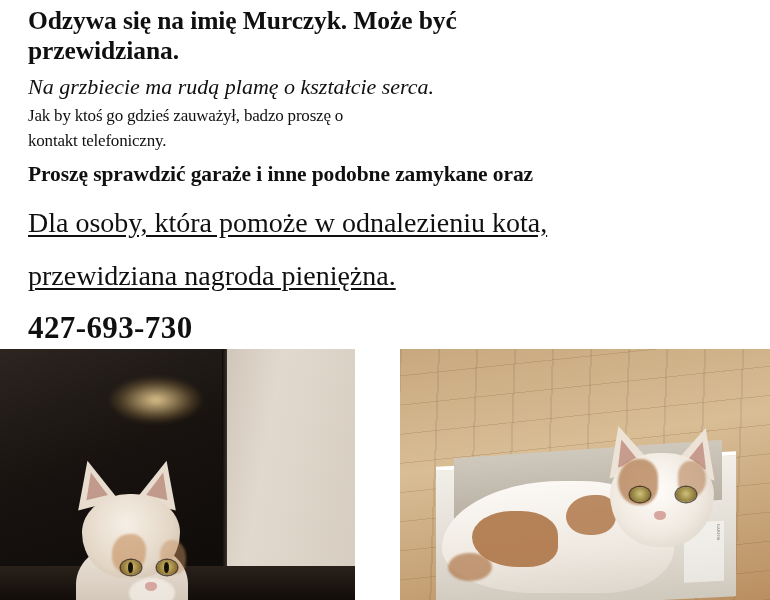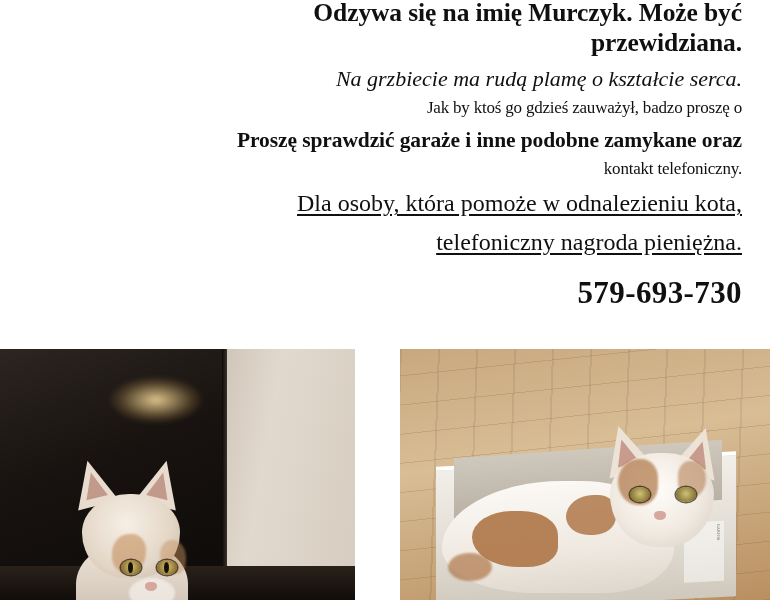--- a/index.html
+++ b/index.html
@@ -22,8 +22,8 @@
     flex-direction: column;
   }
   .text-block {
-    padding: 3px 28px;
-    text-align: right;
+    padding: 11px 28px;
+    text-align: left;
     color: #101010;
   }
   .line {

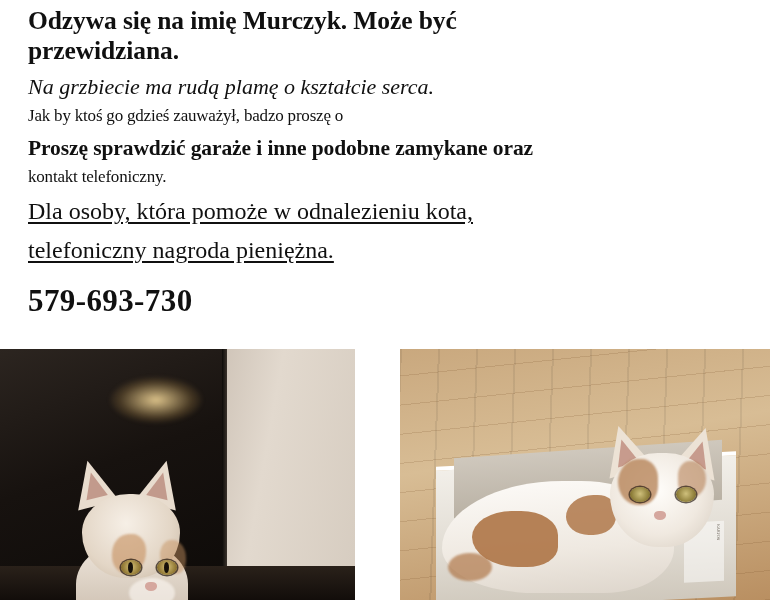--- a/index.html
+++ b/index.html
@@ -367,8 +367,8 @@
     <p class="line l-bold">przewidziana.</p>
     <p class="line l-italic">Na grzbiecie ma rudą plamę o kształcie serca.</p>
     <p class="line l-plain">Jak by ktoś go gdzieś zauważył, badzo proszę o</p>
+    <p class="line l-plain">kontakt telefoniczny.</p>
     <p class="line l-small-bold">Proszę sprawdzić garaże i inne podobne zamykane oraz</p>
-    <p class="line l-plain">kontakt telefoniczny.</p>
     <p class="line l-underline">Dla osoby, która pomoże w odnalezieniu kota,</p>
     <p class="line l-underline">telefoniczny nagroda pieniężna. </p>
     <p class="line phone">579-693-730</p>

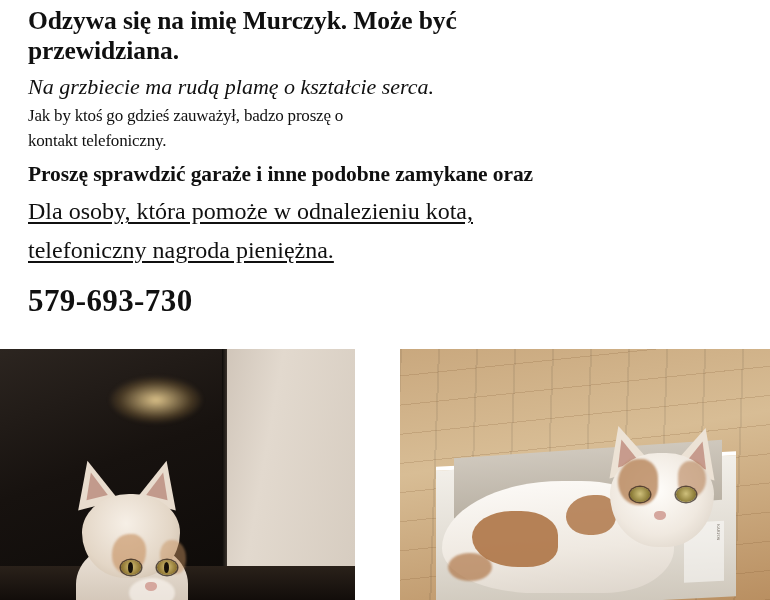--- a/index.html
+++ b/index.html
@@ -55,8 +55,8 @@
     letter-spacing: -0.1px;
   }
   .l-underline {
-    font-size: 24px;
-    margin-top: 11px;
+    font-size: 28px;
+    margin-top: 20px;
     text-decoration: underline;
     text-underline-offset: 3px;
   }

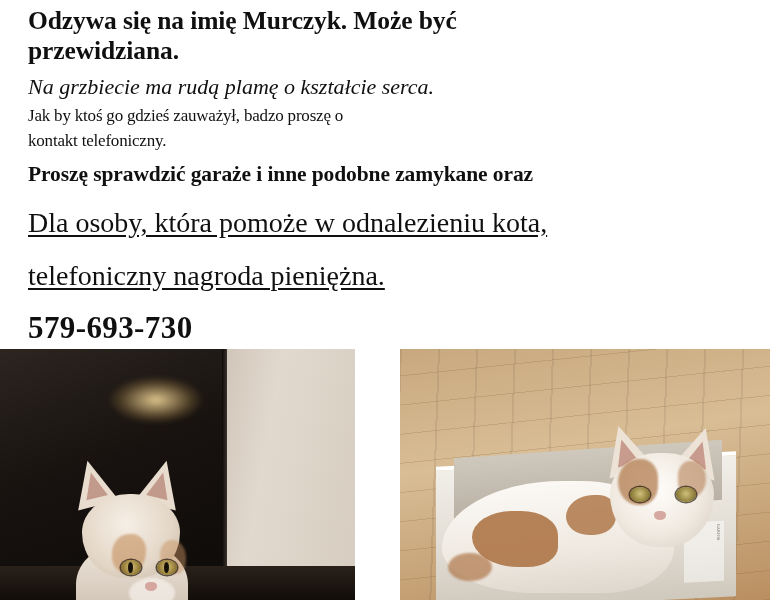--- a/index.html
+++ b/index.html
@@ -370,7 +370,7 @@
     <p class="line l-plain">kontakt telefoniczny.</p>
     <p class="line l-small-bold">Proszę sprawdzić garaże i inne podobne zamykane oraz</p>
     <p class="line l-underline">Dla osoby, która pomoże w odnalezieniu kota,</p>
-    <p class="line l-underline">telefoniczny nagroda pieniężna. </p>
+    <p class="line l-underline">przewidziana nagroda pieniężna. </p>
     <p class="line phone">579-693-730</p>
   </div>
 

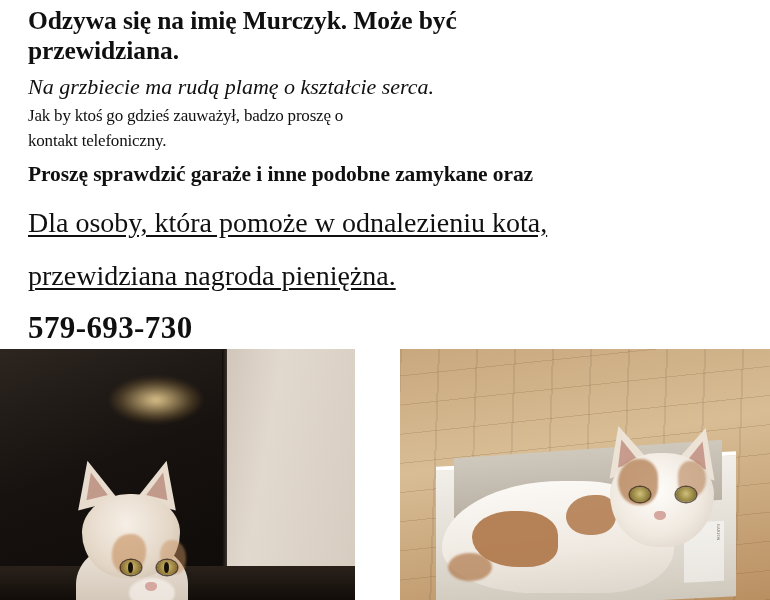--- a/index.html
+++ b/index.html
@@ -371,7 +371,7 @@
     <p class="line l-small-bold">Proszę sprawdzić garaże i inne podobne zamykane oraz</p>
     <p class="line l-underline">Dla osoby, która pomoże w odnalezieniu kota,</p>
     <p class="line l-underline">przewidziana nagroda pieniężna. </p>
-    <p class="line phone">579-693-730</p>
+    <p class="line phone">427-693-730</p>
   </div>
 
   <div class="photos">

